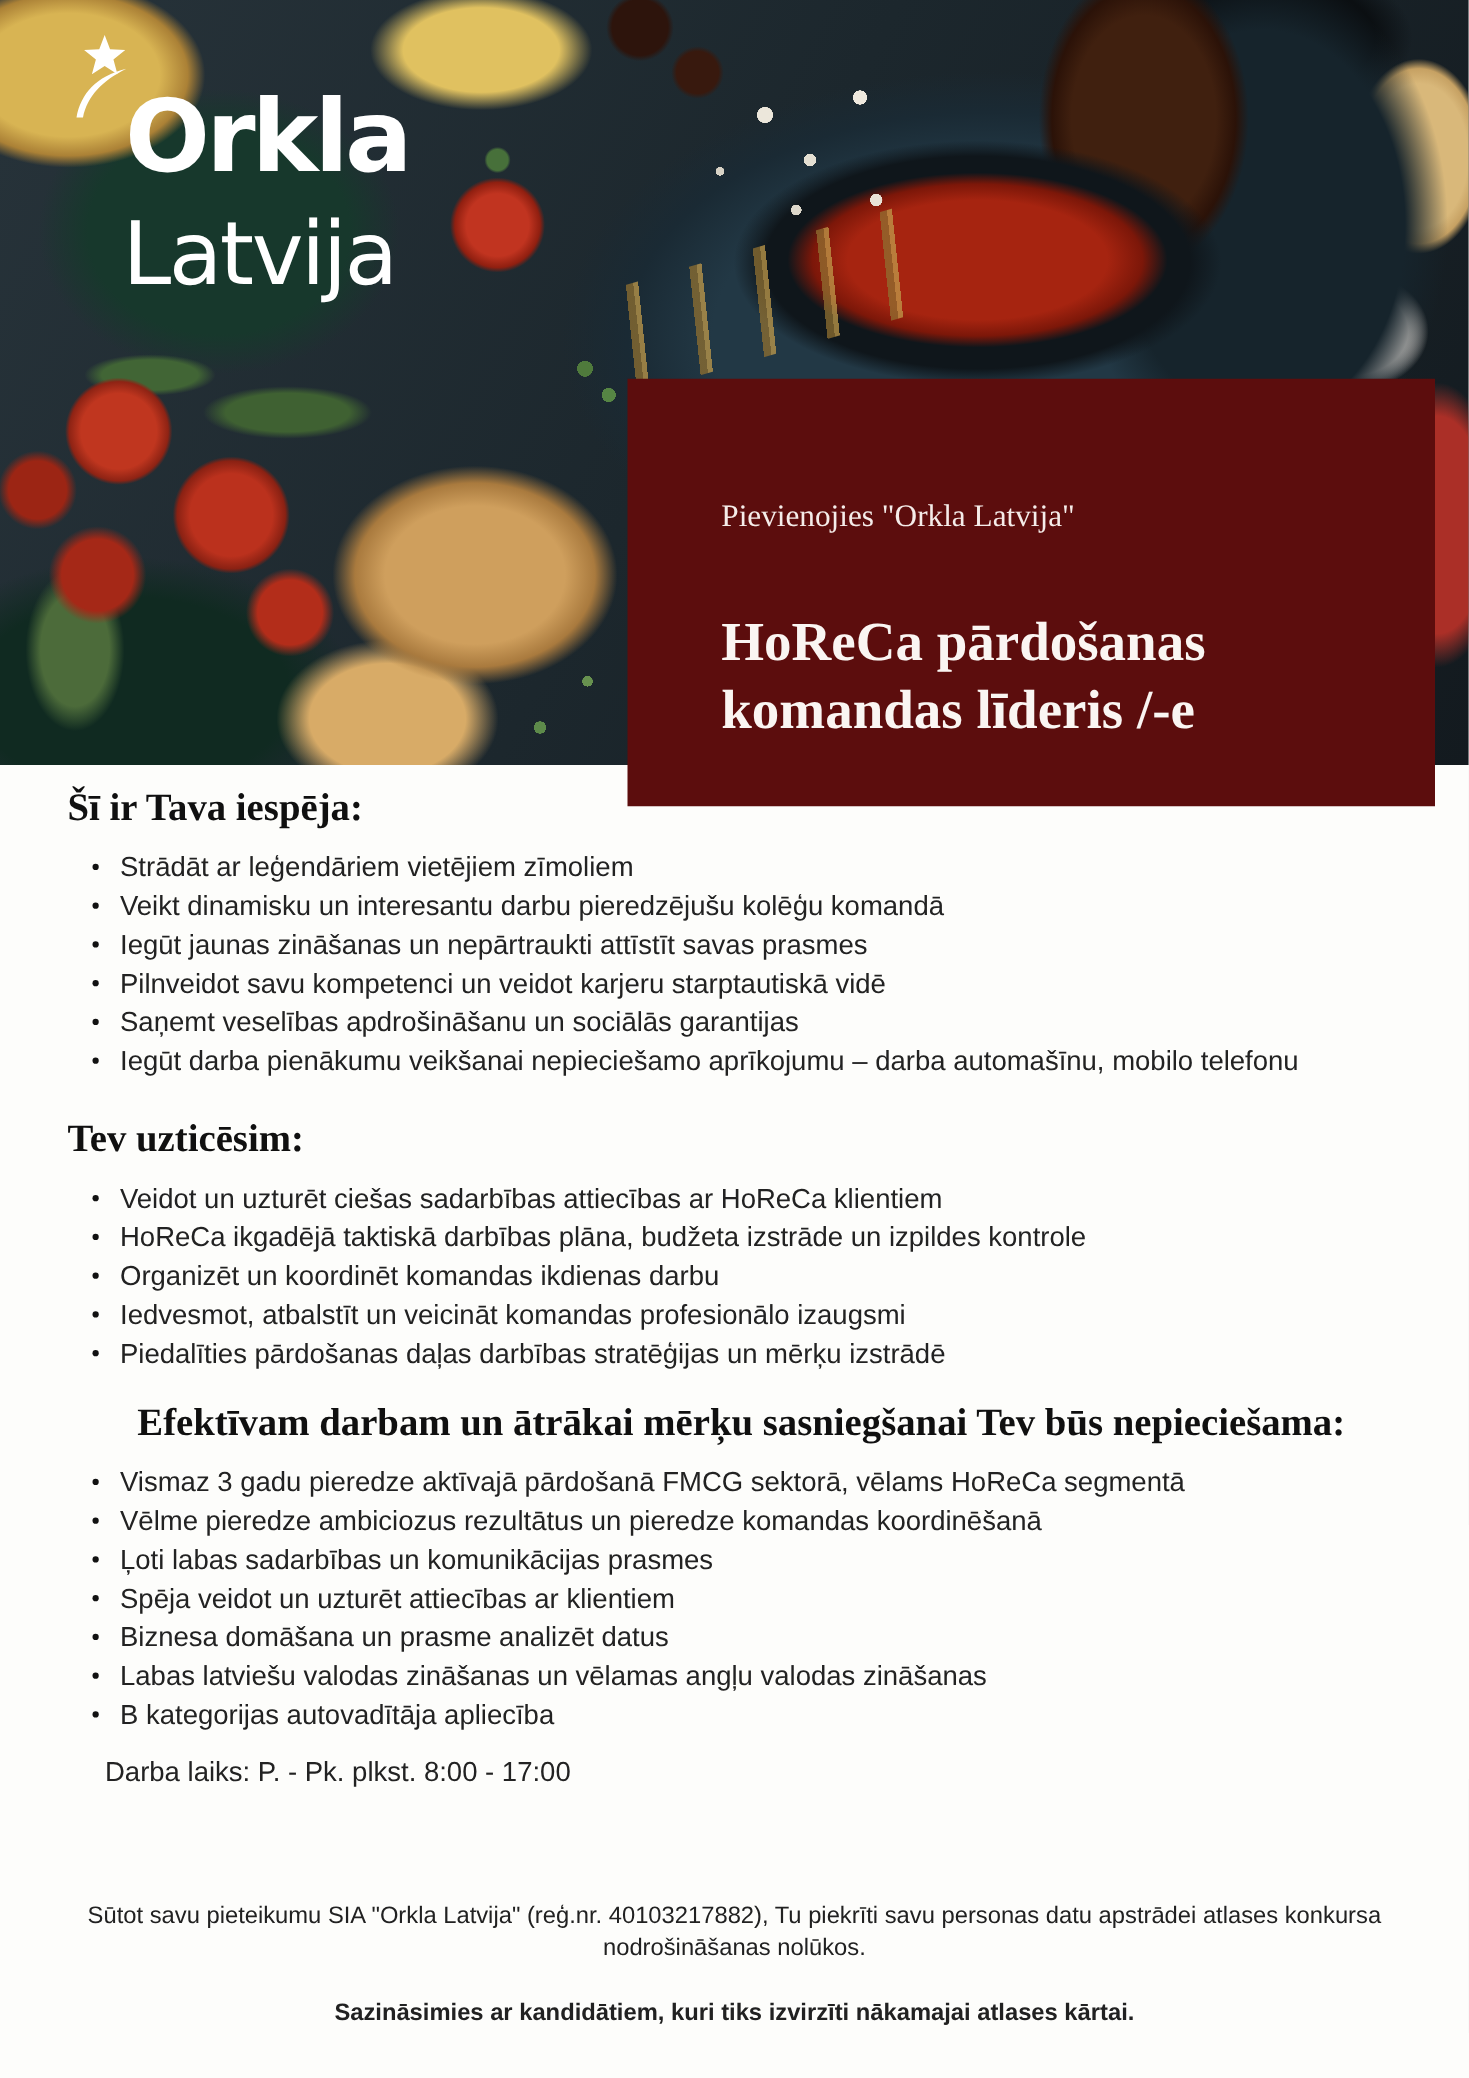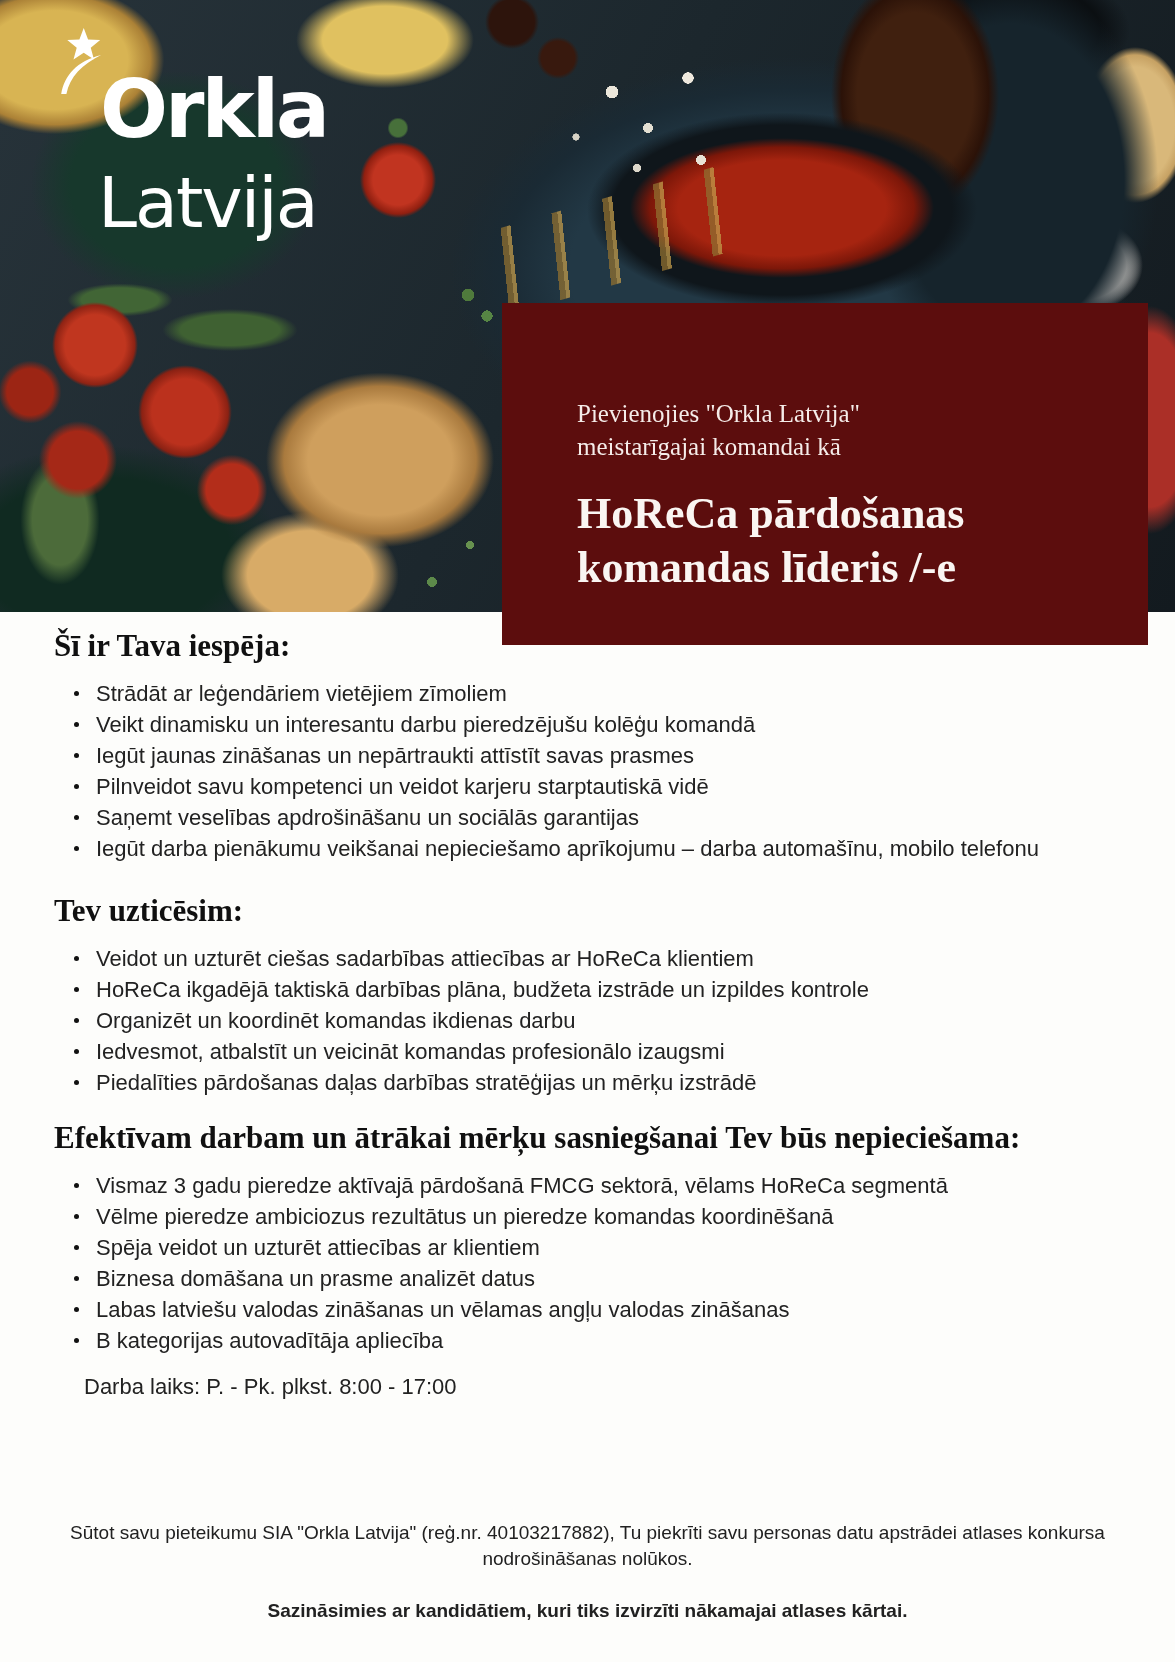--- a/index.html
+++ b/index.html
@@ -147,7 +147,6 @@
     <div class="hero-card">
       <div class="hero-intro">
         <div>Pievienojies "Orkla Latvija"</div>
-        <div>meistarīgajai komandai kā</div>
       </div>
       <div class="hero-title">
         <div>HoReCa pārdošanas</div>

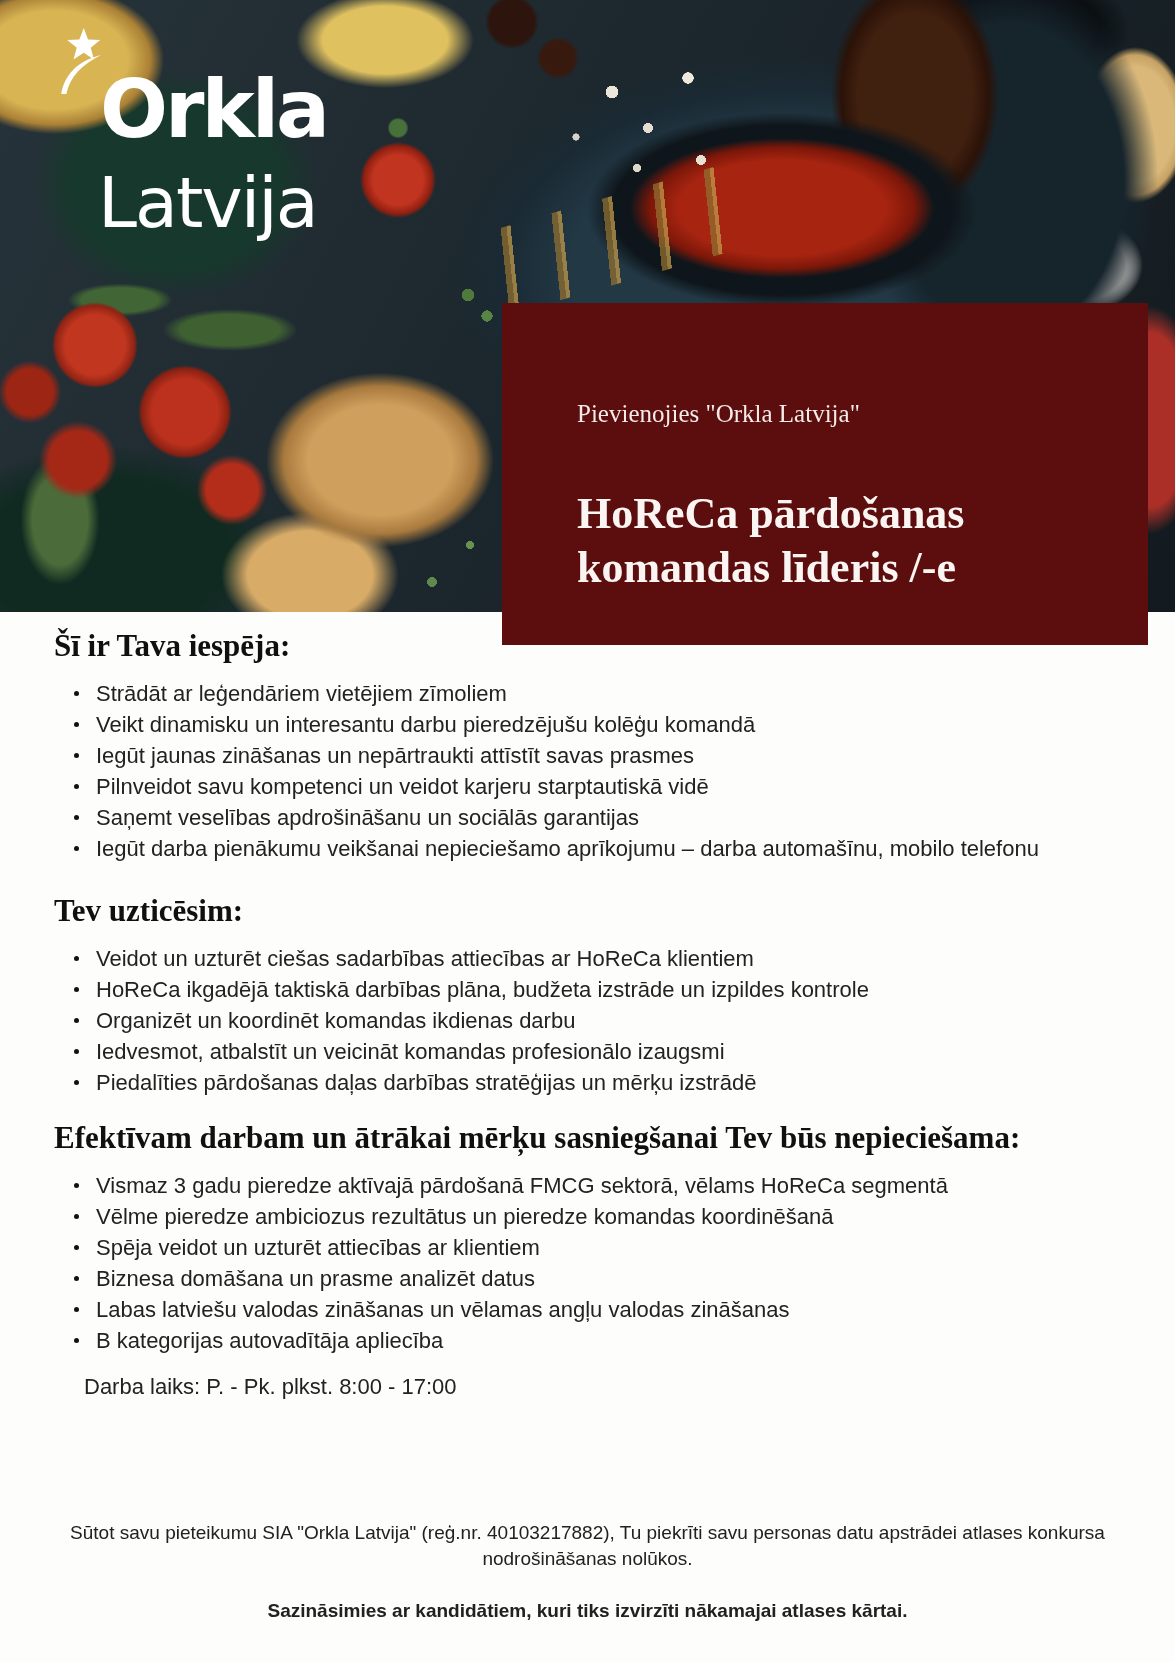--- a/index.html
+++ b/index.html
@@ -106,7 +106,7 @@
   }
   .sec-1 h2{margin-top:15px;}
   .sec-2 h2{margin-top:28px;}
-  .sec-3 h2{margin-top:21px;}
+  .sec-3 h2{margin-top:21px;text-align:center;}
   .content ul{margin:13px 0 0;padding:0 0 0 20px;list-style:none;}
   .content li{
     font-size:22px;line-height:31px;position:relative;padding-left:22px;

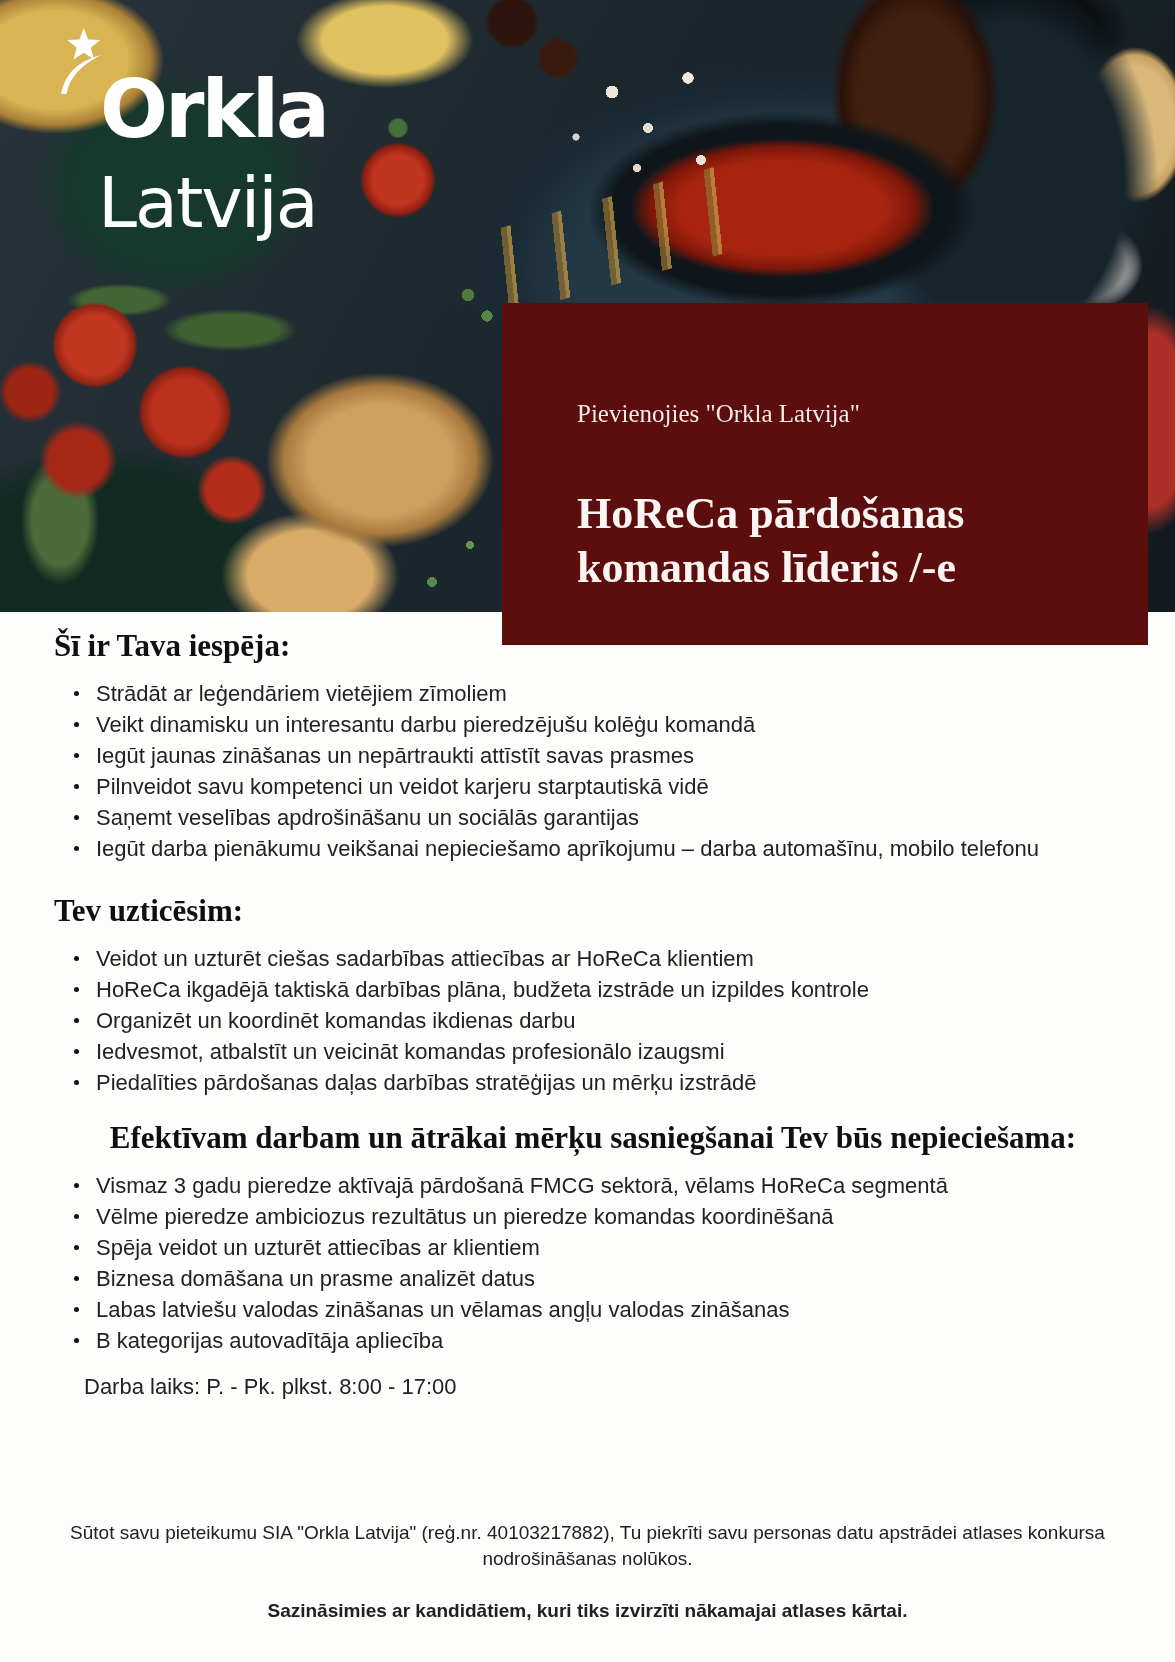--- a/index.html
+++ b/index.html
@@ -185,6 +185,7 @@
       <ul>
         <li>Vismaz 3 gadu pieredze aktīvajā pārdošanā FMCG sektorā, vēlams HoReCa segmentā</li>
         <li>Vēlme pieredze ambiciozus rezultātus un pieredze komandas koordinēšanā</li>
+        <li>Ļoti labas sadarbības un komunikācijas prasmes</li>
         <li>Spēja veidot un uzturēt attiecības ar klientiem</li>
         <li>Biznesa domāšana un prasme analizēt datus</li>
         <li>Labas latviešu valodas zināšanas un vēlamas angļu valodas zināšanas</li>

